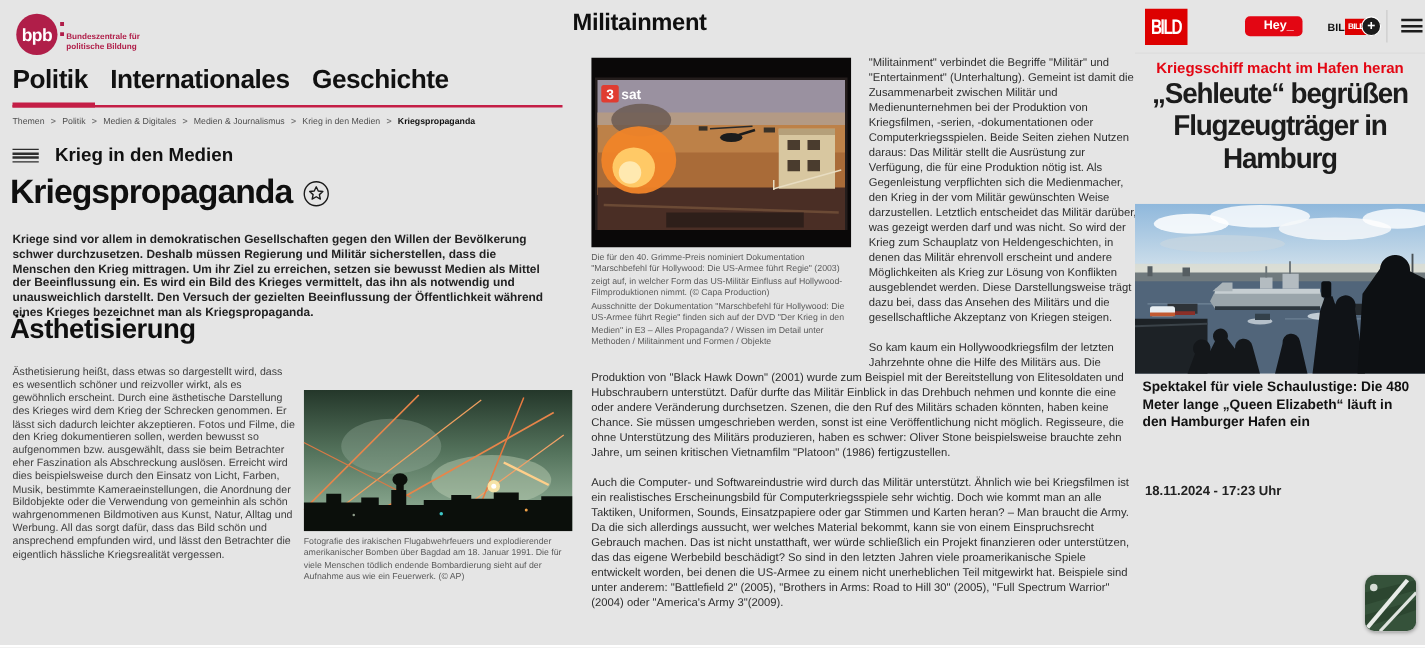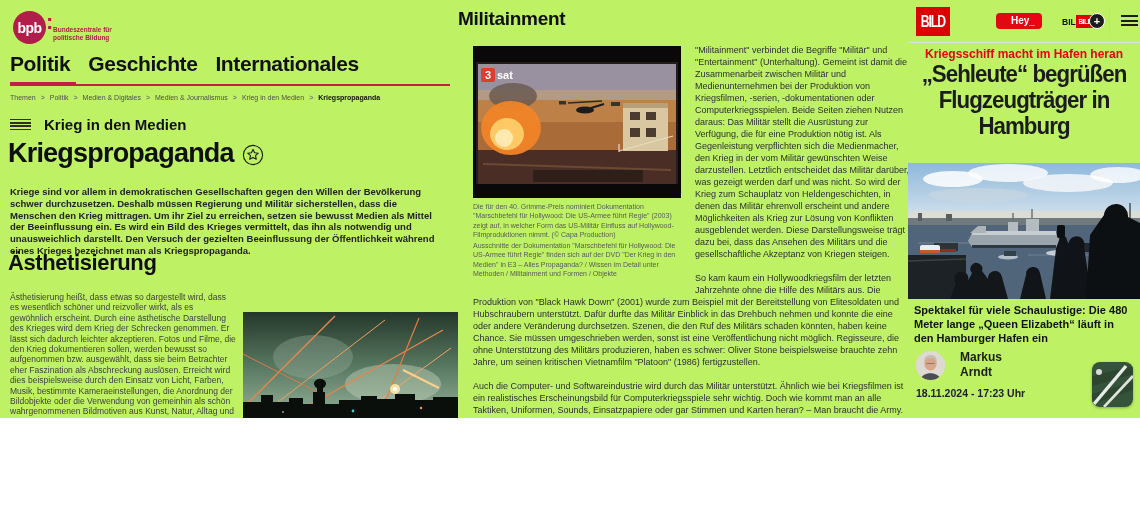--- a/index.html
+++ b/index.html
@@ -3,7 +3,7 @@
 <meta charset="utf-8">
 <style>
   html,body{margin:0;padding:0;background:#fff;}
-  #stage{position:relative;width:1140px;height:418px;background:#bef264;overflow:hidden;
+  #stage{position:relative;width:1140px;height:516px;background:#e5e5e5;overflow:hidden;
          font-family:"Liberation Sans",sans-serif;color:#1a1a1a;}
   .abs{position:absolute;}
 

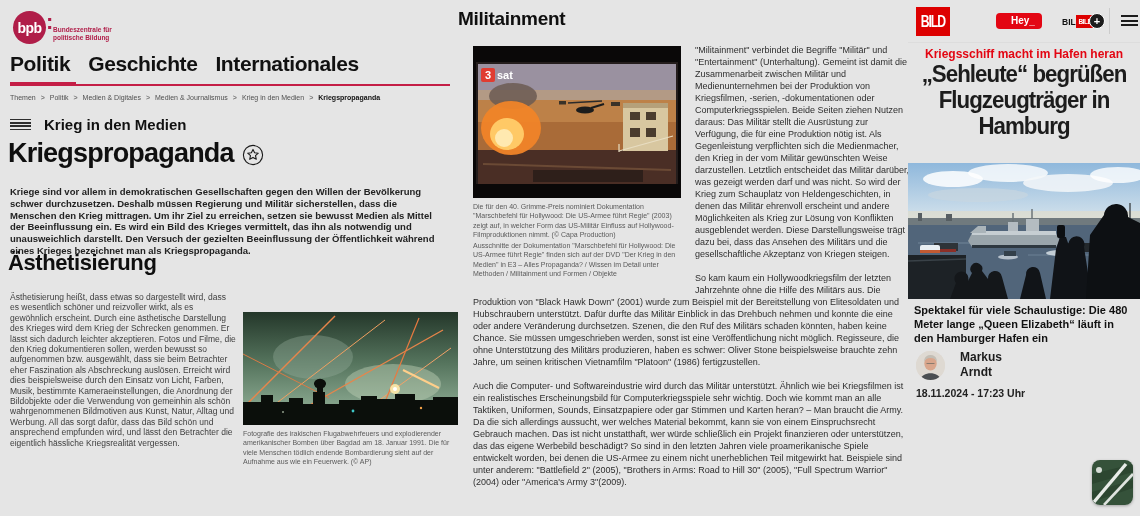--- a/index.html
+++ b/index.html
@@ -86,8 +86,8 @@
 
     <nav id="bpb-nav" class="abs">
       <span class="nav-item">Politik</span>
+      <span class="nav-item">Internationales</span>
       <span class="nav-item">Geschichte</span>
-      <span class="nav-item">Internationales</span>
     </nav>
     <div id="bpb-nav-rule" class="abs"></div>
     <div id="bpb-nav-active" class="abs"></div>

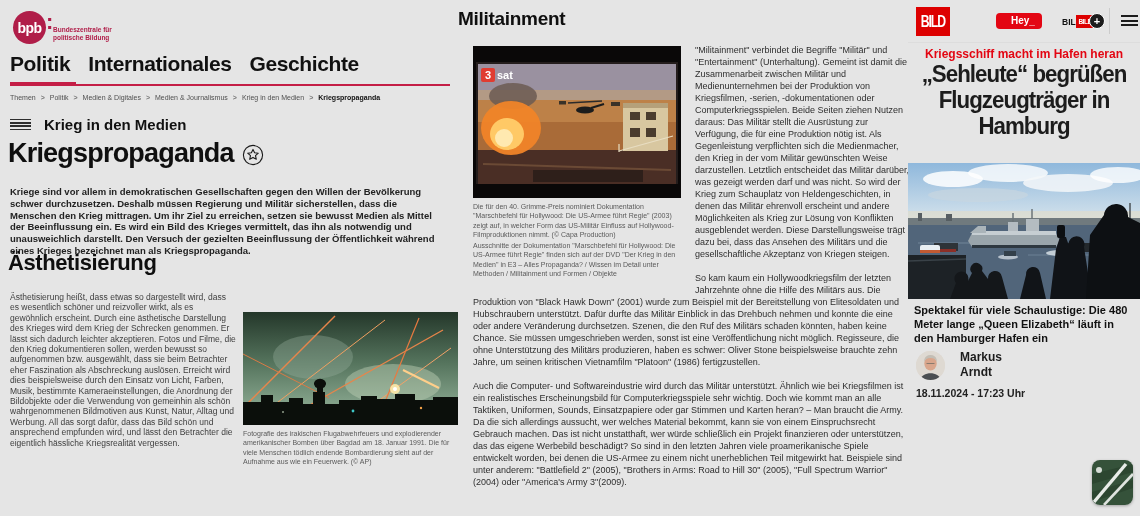--- a/index.html
+++ b/index.html
@@ -281,21 +281,6 @@
 
     <div id="bild-caption" class="abs">Spektakel für viele Schaulustige: Die 480 Meter lange „Queen Elizabeth“ läuft in den Hamburger Hafen ein</div>
 
-    <div id="bild-author" class="abs">
-      <span class="avatar">
-        <svg width="29" height="29" viewBox="0 0 29 29">
-          <rect width="29" height="29" fill="#ded9d2"></rect>
-          <path d="M4,29 C6,20 23,20 25,29 Z" fill="#4a4e52"></path>
-          <ellipse cx="14.5" cy="12.5" rx="6.2" ry="7" fill="#d9a68c"></ellipse>
-          <path d="M8.3,11 A6.4,5.4 0 0 1 20.7,11 L20.7,8.5 A6.4,6 0 0 0 8.3,8.5 Z" fill="#c3beb5"></path>
-          <line x1="10.5" y1="12.5" x2="18.5" y2="12.5" stroke="#8a7a6d" stroke-width="1"></line>
-        </svg>
-      </span>
-      <span class="aname">
-        <div>Markus</div>
-        <div>Arndt</div>
-      </span>
-    </div>
     <div id="bild-date" class="abs">18.11.2024 - 17:23 Uhr</div>
   </div>
 

